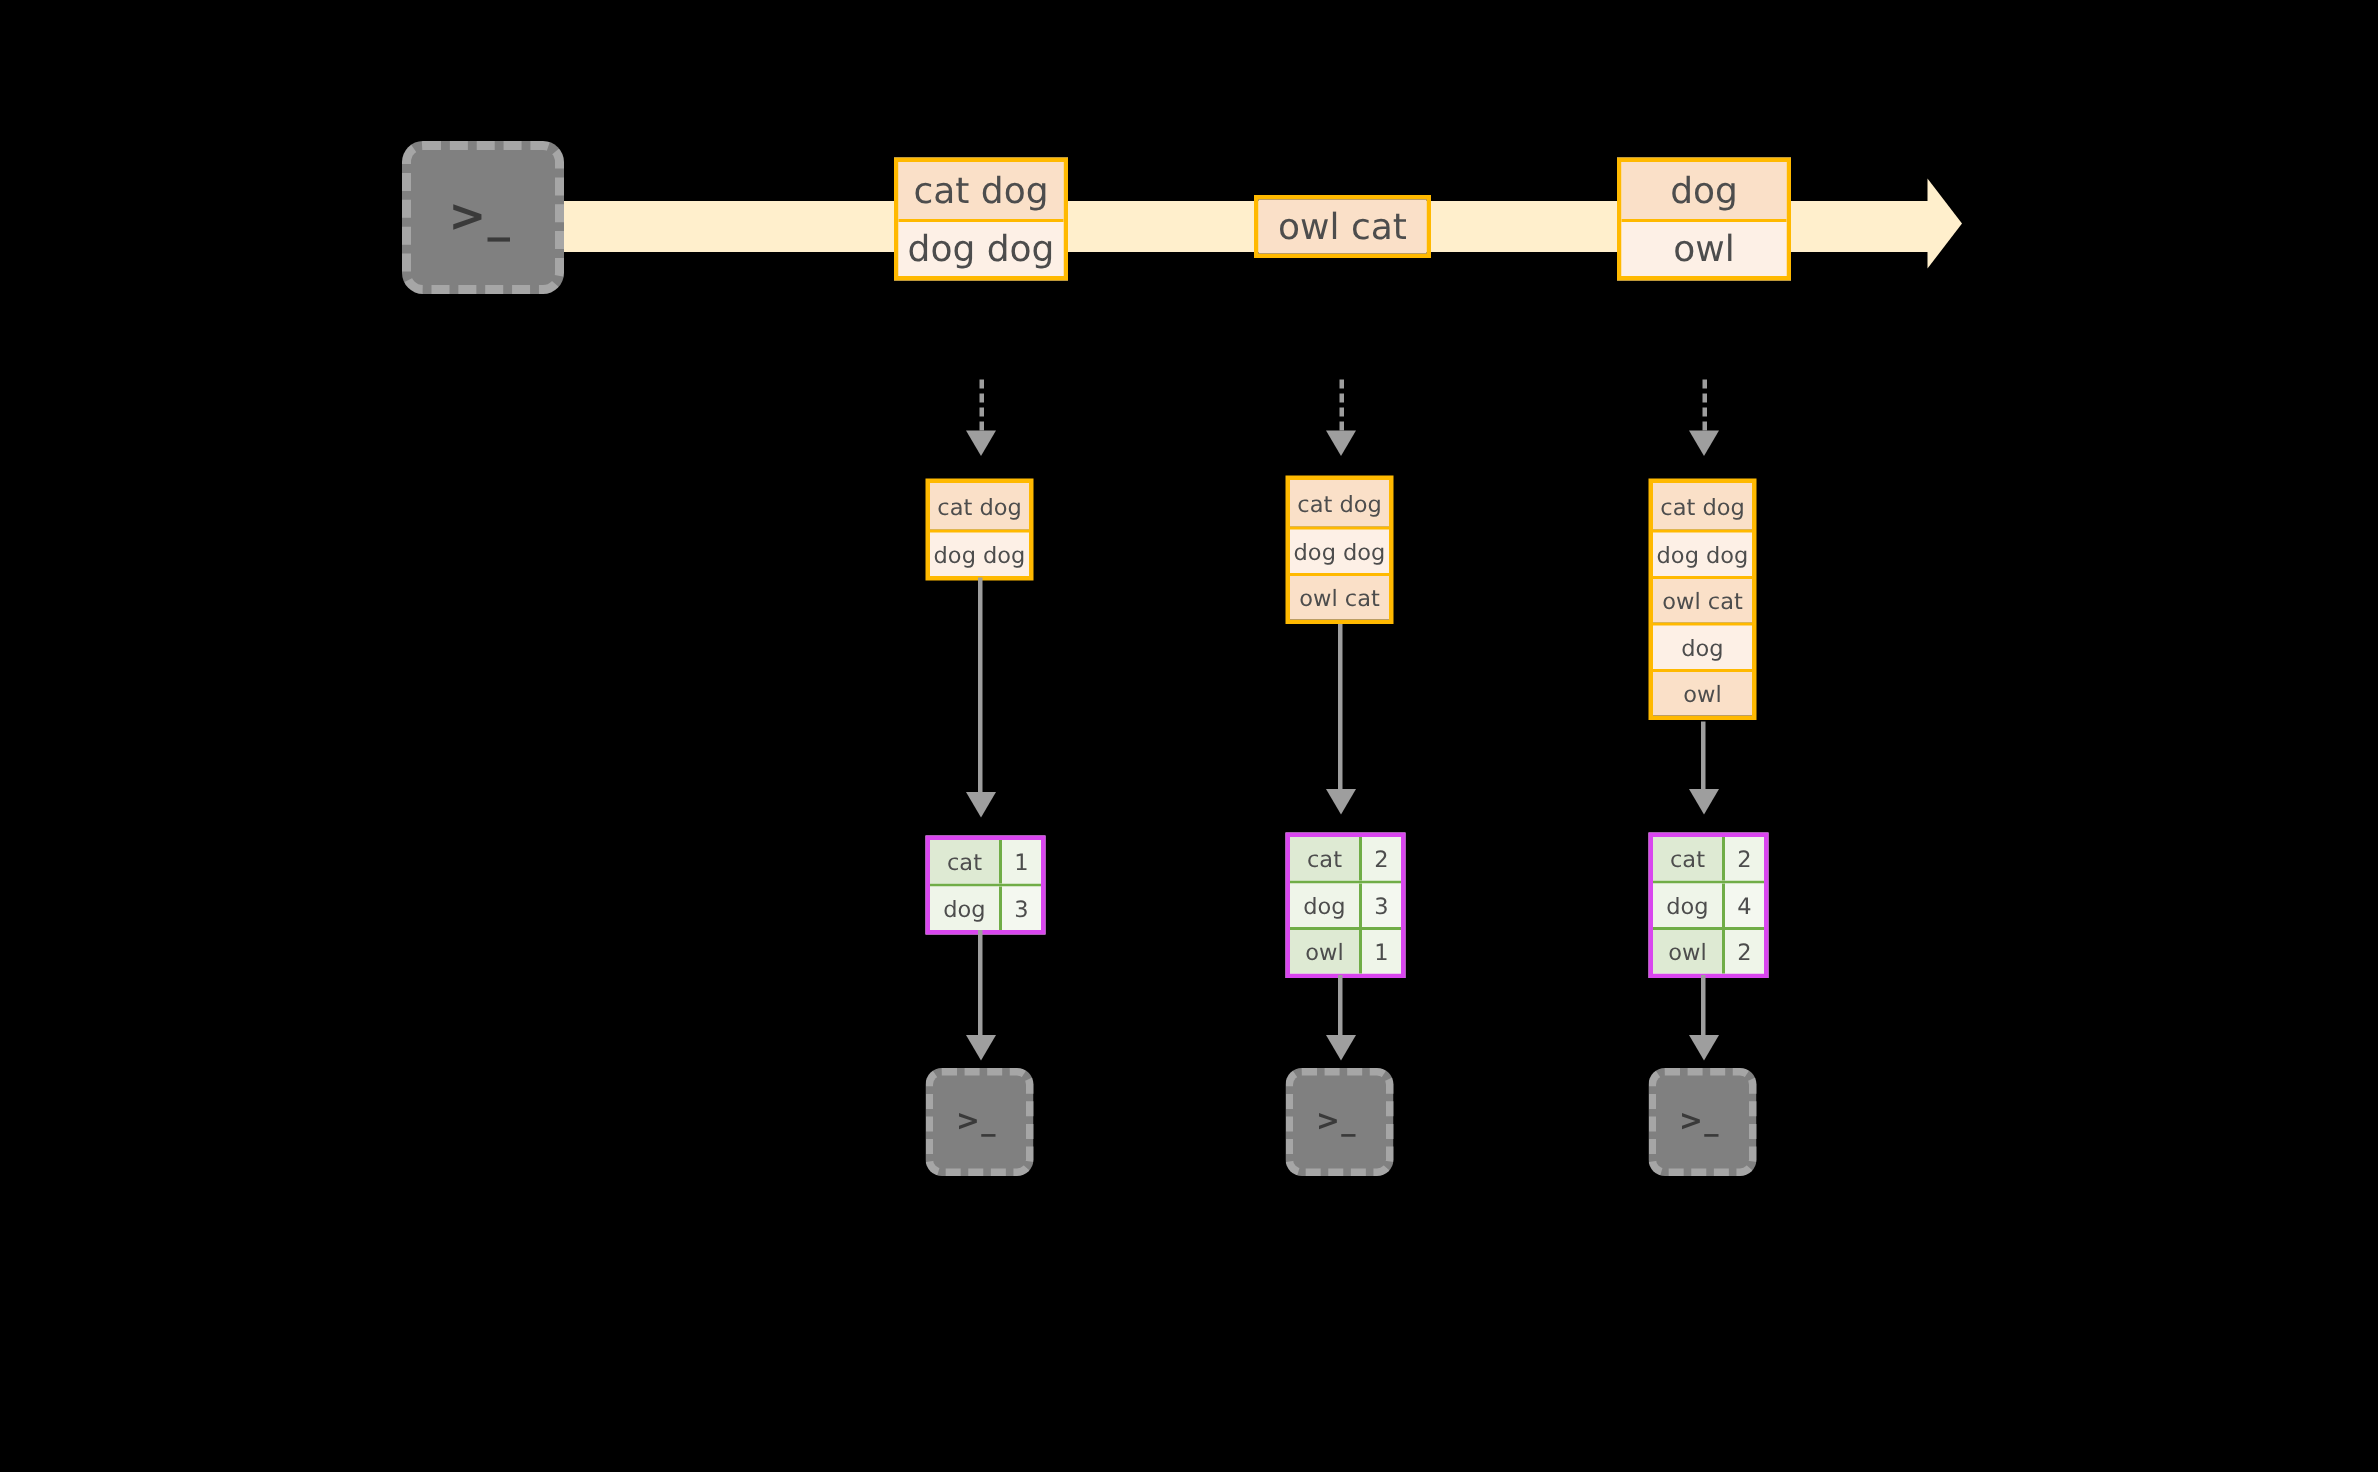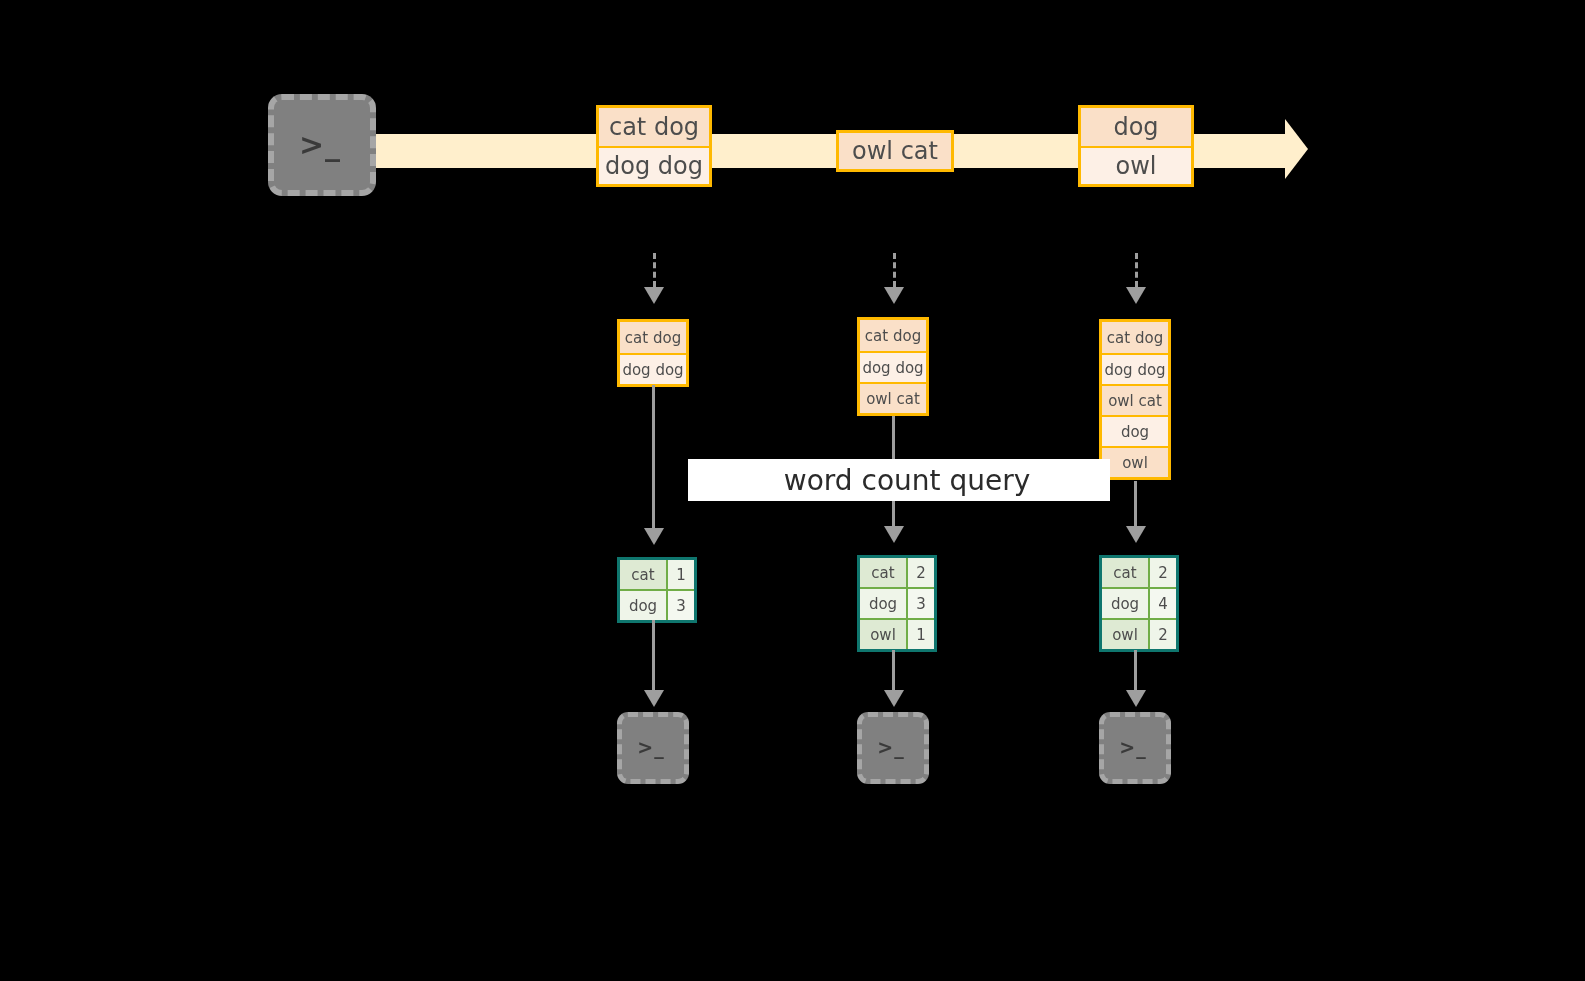--- a/index.html
+++ b/index.html
@@ -284,9 +284,6 @@
     <span class="prompt">&gt;_</span>
   </div>
 
-  <div class="query-banner">
-    <span class="label">word count query</span>
-  </div>
 
 </div>
 

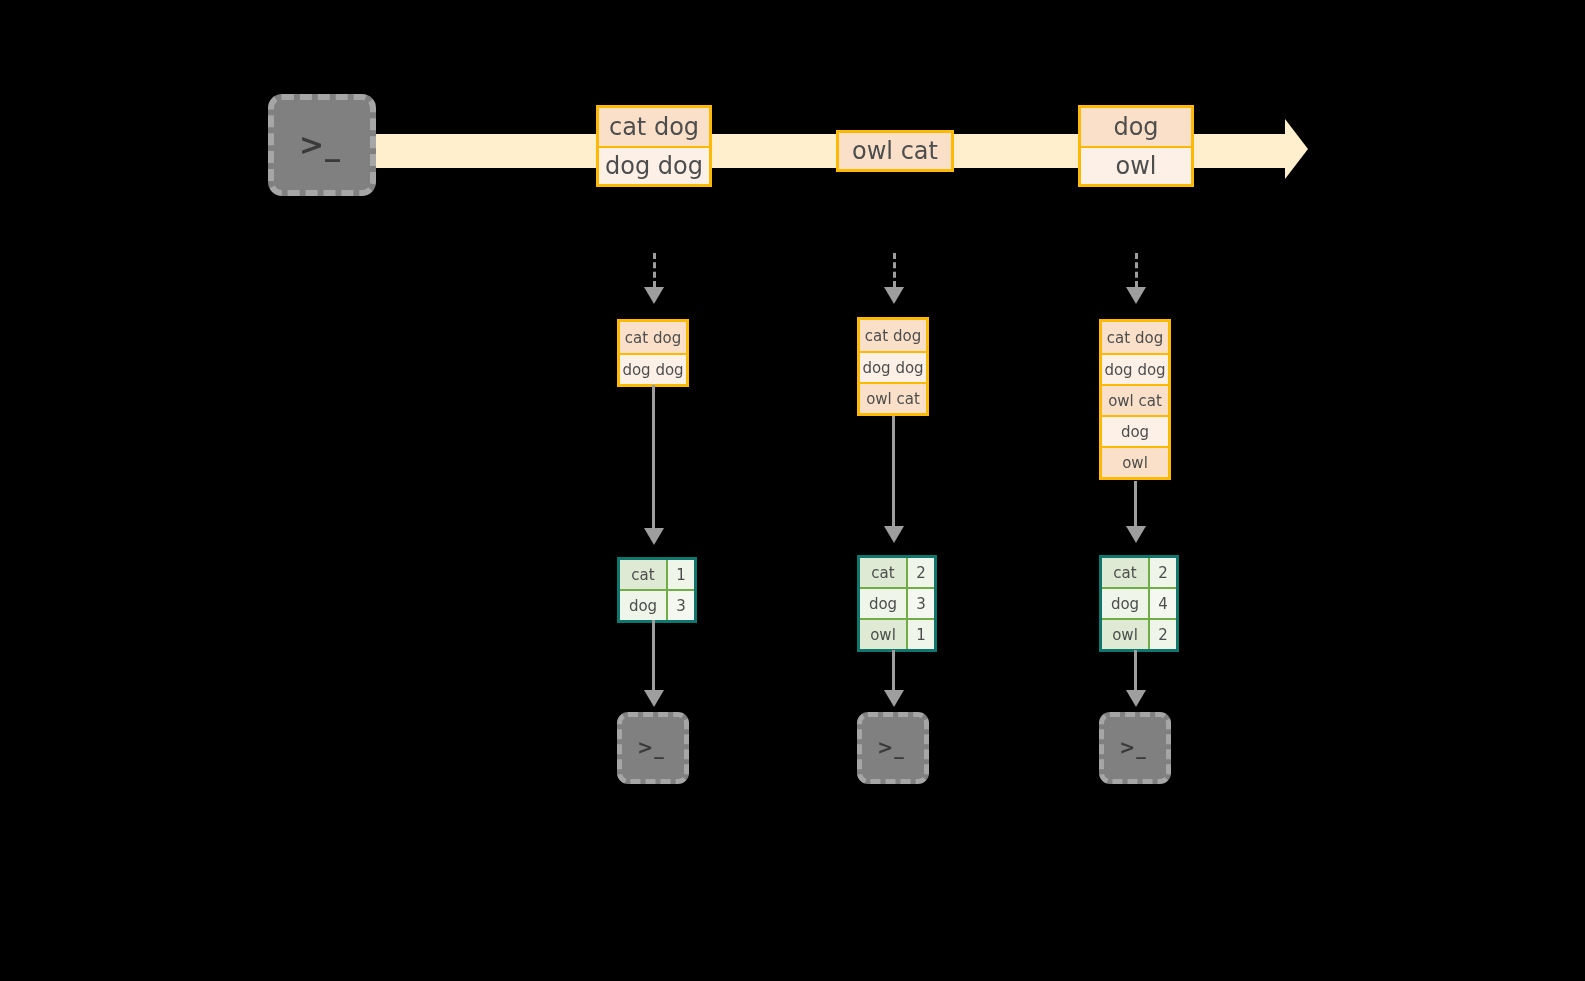--- a/index.html
+++ b/index.html
@@ -124,7 +124,7 @@
   
   .result {
     position: absolute;
-    border: 3px solid #0f766e;
+    border: 3px solid #d946ef;
     background: #F1F6EC;
   }
   .result .trow { display: flex; }

